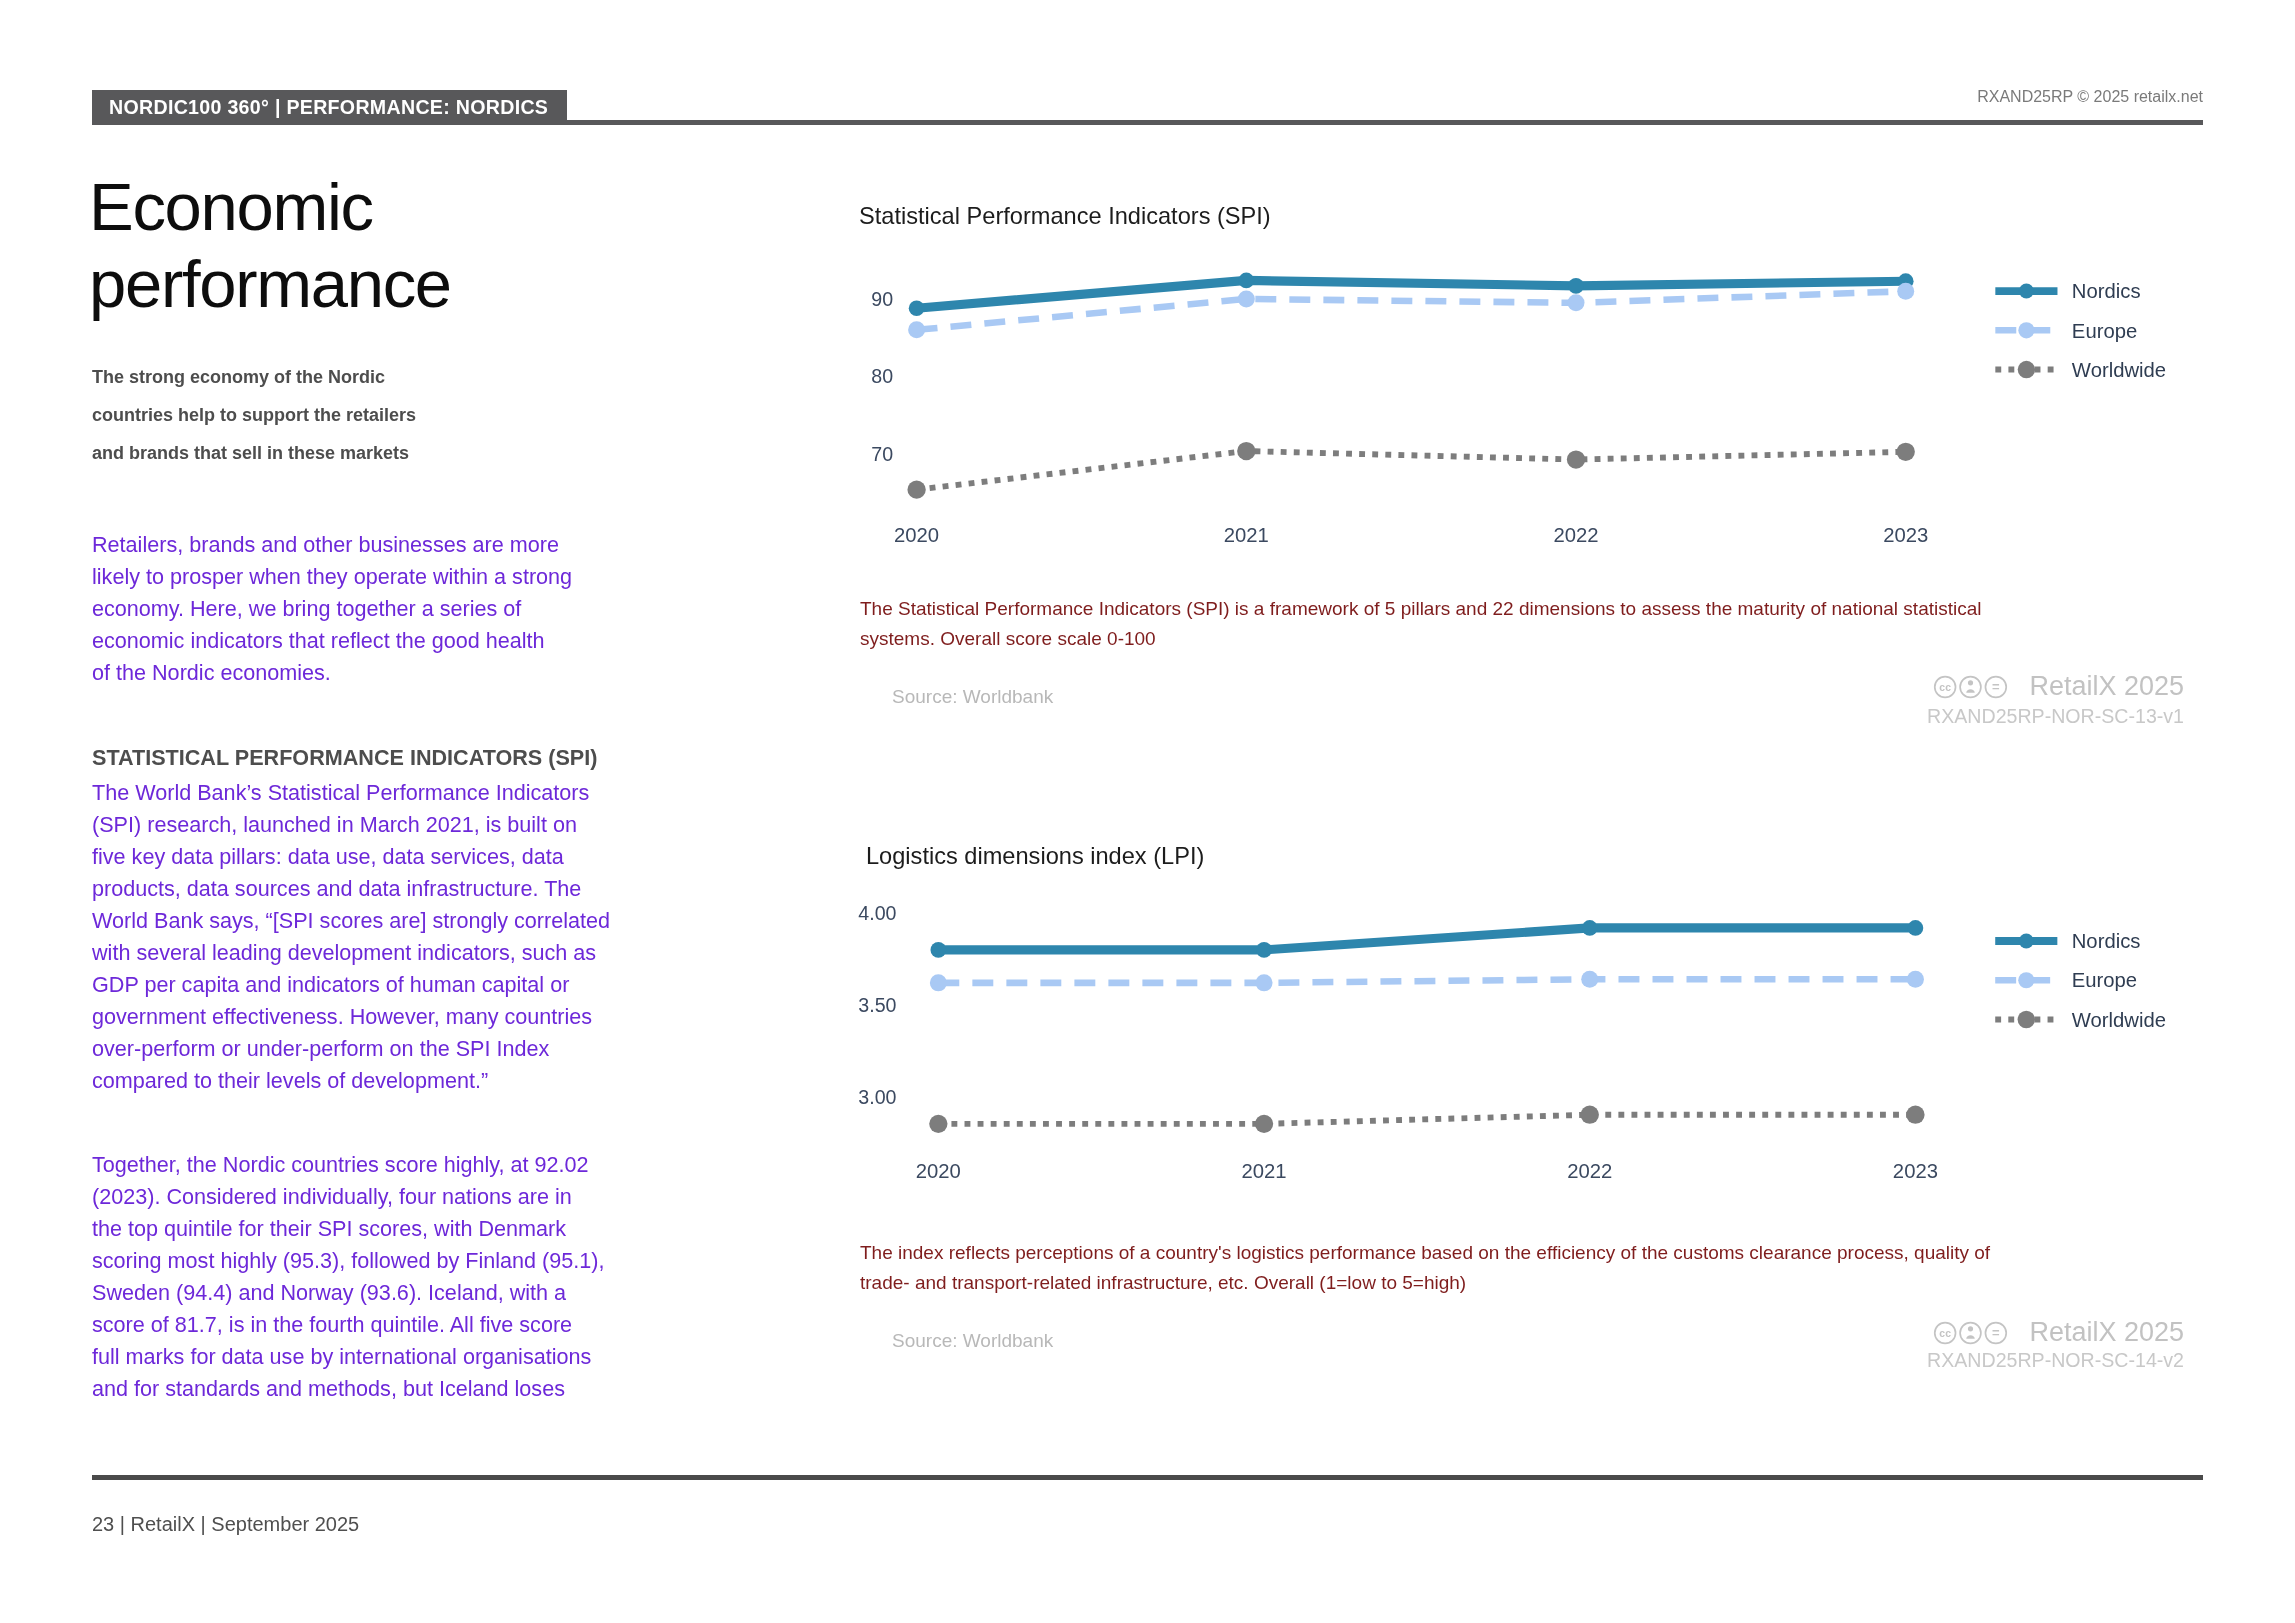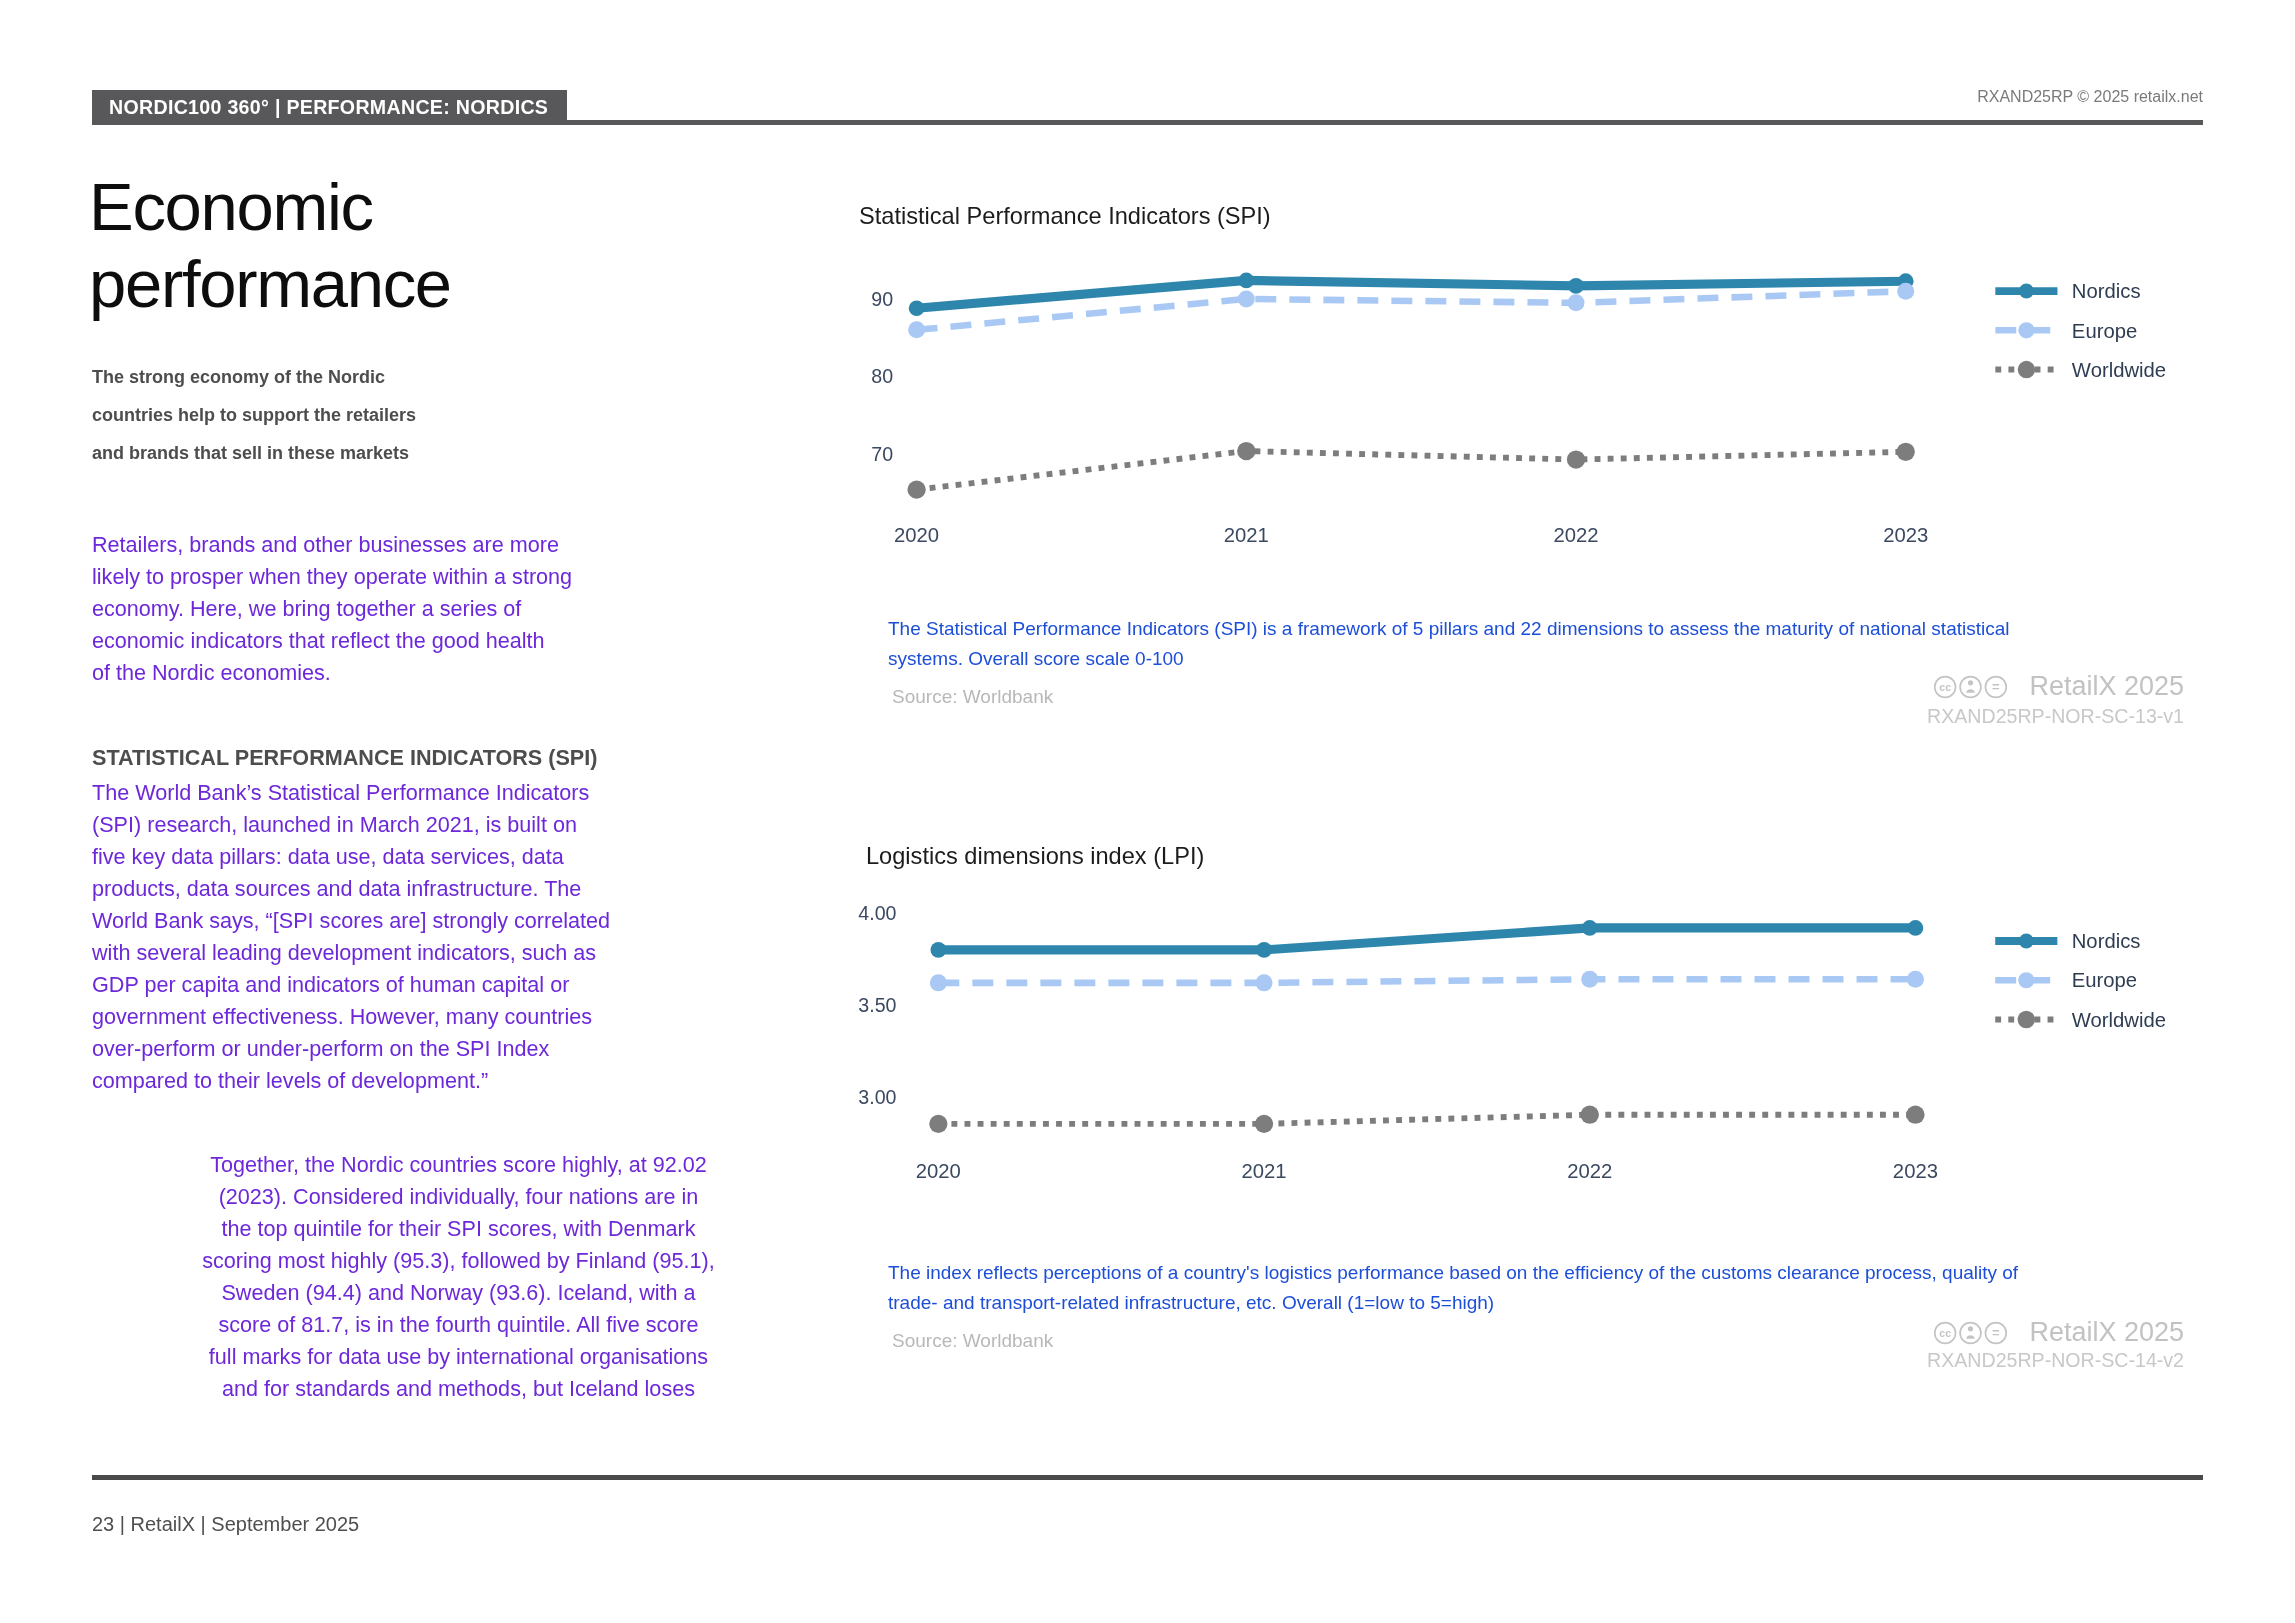--- a/index.html
+++ b/index.html
@@ -36,8 +36,8 @@
   #chart0 { top:242px; }
   #chart1 { top:890px; }
   svg text { font-family:"Liberation Sans", sans-serif; }
-  .caption { left:888px; width:1355px; font-size:19px; line-height:30px; color:#1d4ed8;
-             white-space:pre-line;margin-top:20px; }
+  .caption { left:860px; width:1355px; font-size:19px; line-height:30px; color:#7f1d1d;
+             white-space:pre-line; }
   .cap1 { top:594px; }
   .cap2 { top:1238px; }
   .source { left:892px; font-size:19px; color:#b8b8b8; }

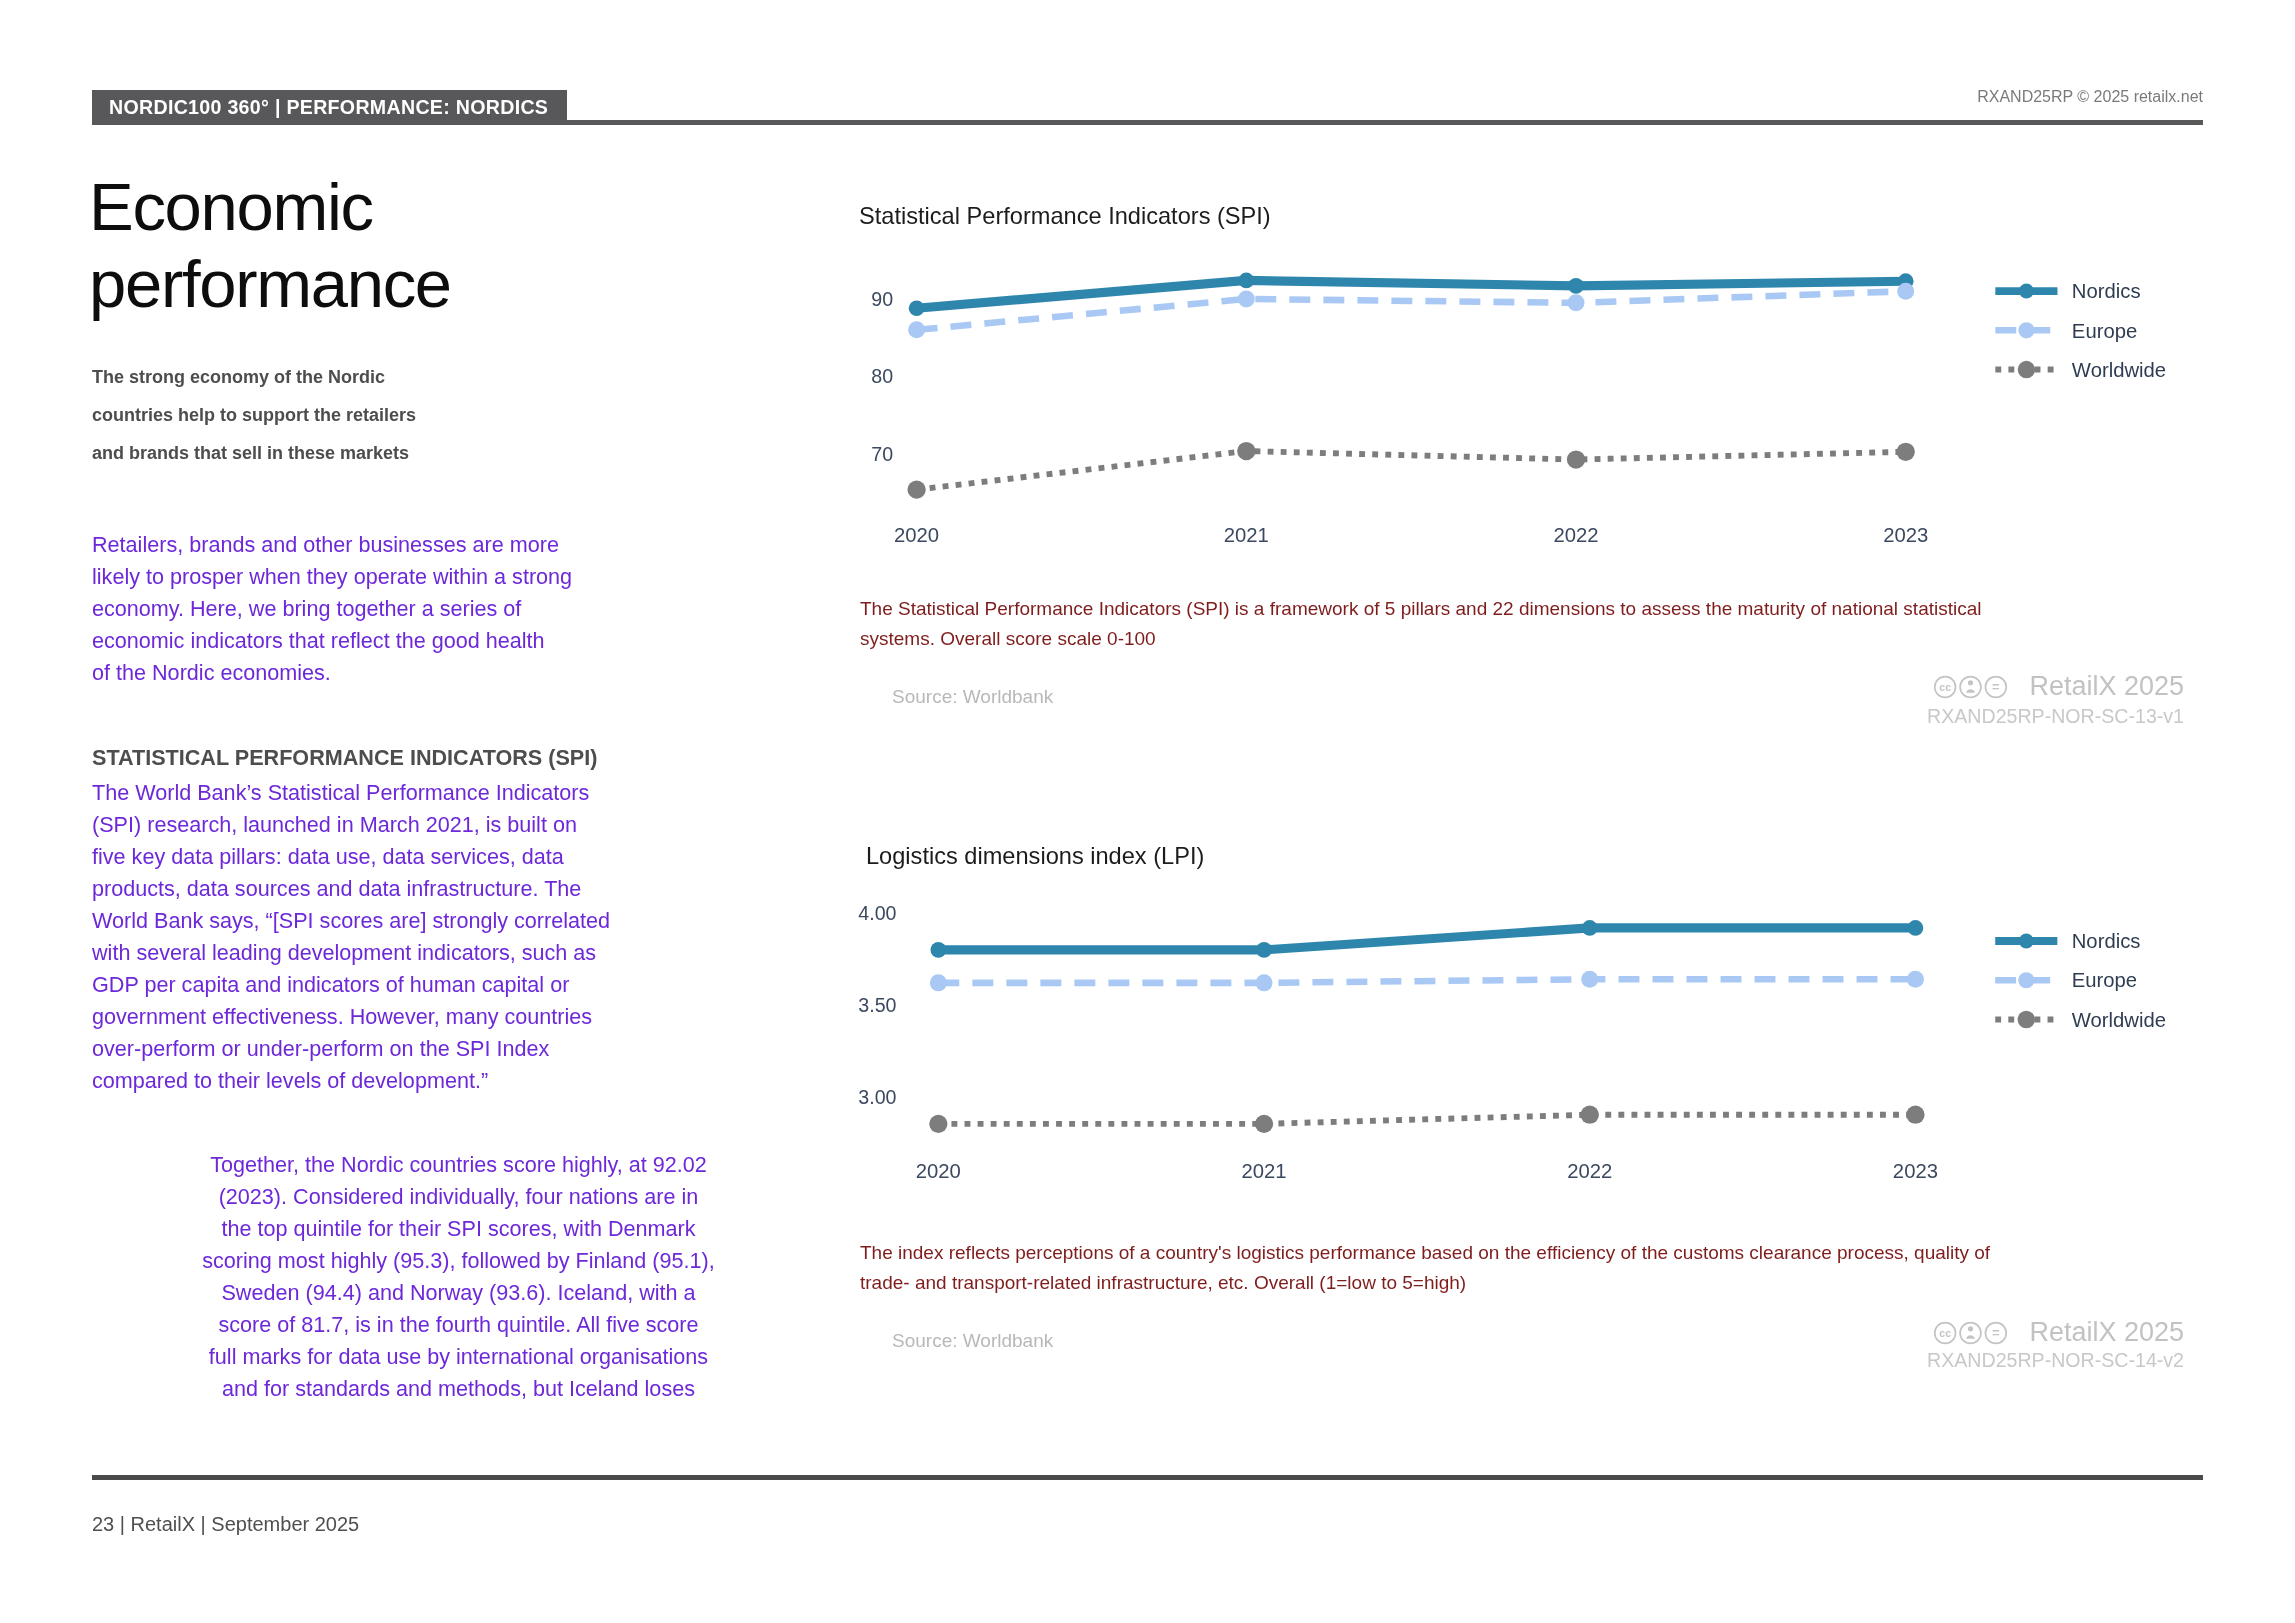--- a/index.html
+++ b/index.html
@@ -27,7 +27,7 @@
   .p1 { top:529px; }
   .subhead { left:92px; top:745px; font-size:21.6px; font-weight:bold; color:#4d4d4d; }
   .p2 { top:777px; }
-  .p3 { top:1149px;text-align:center; }
+  .p3 { top:1149px; }
   
   .chart-title { font-size:23.6px; color:#1c1c1c; }
   .ct1 { left:859px; top:203px; }

